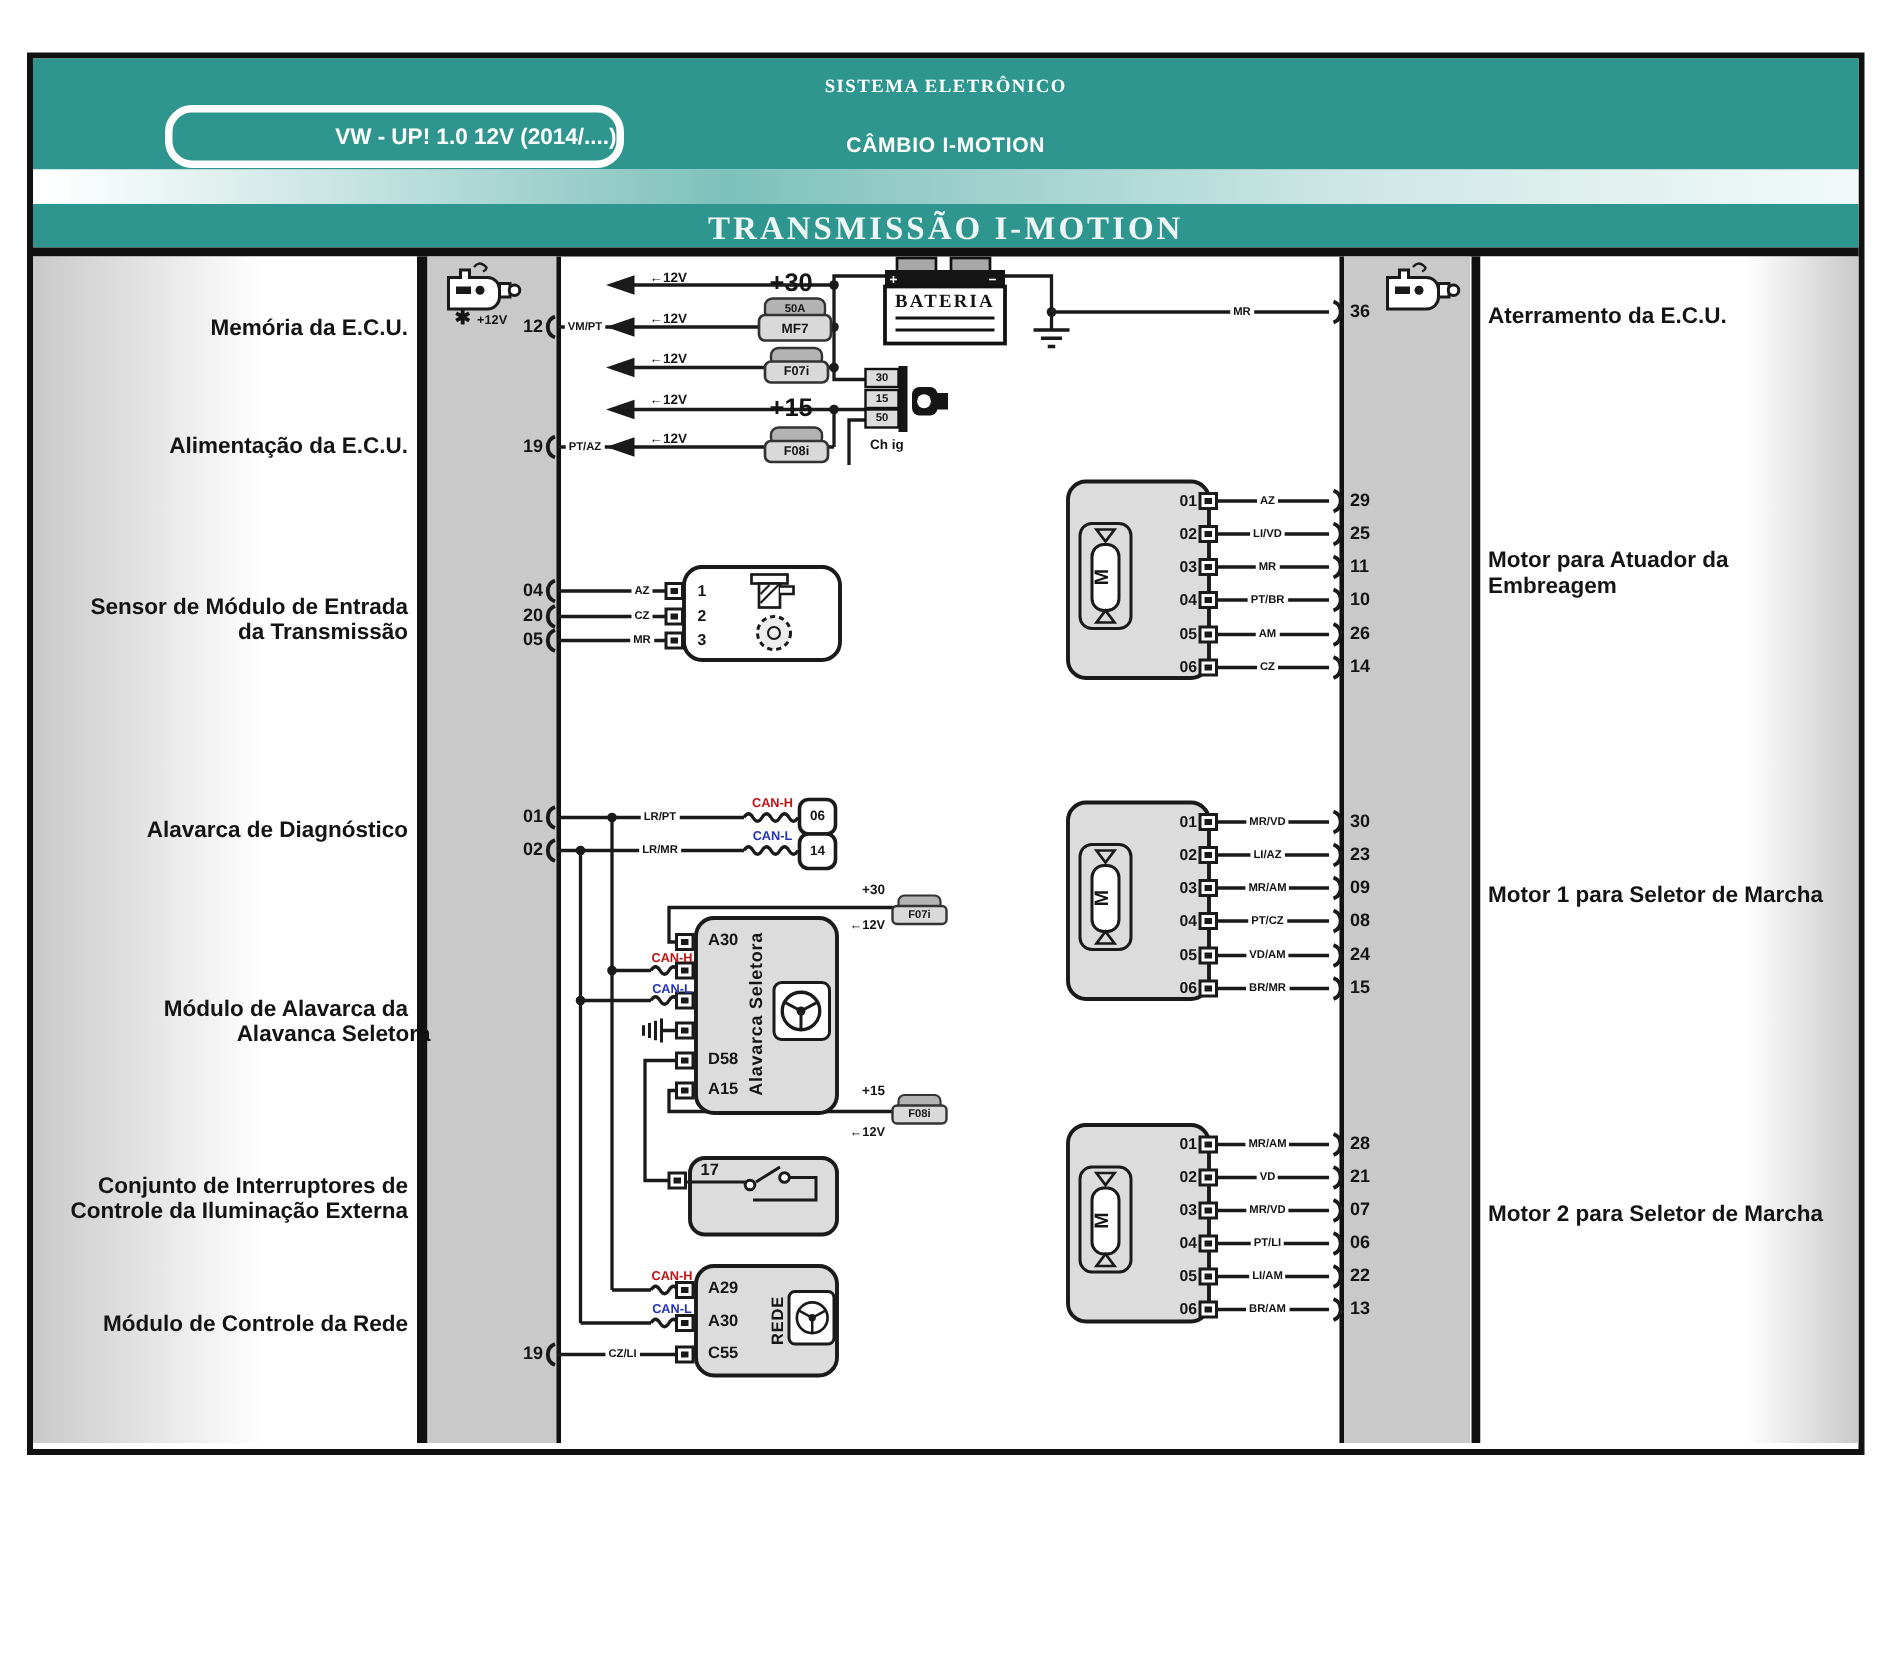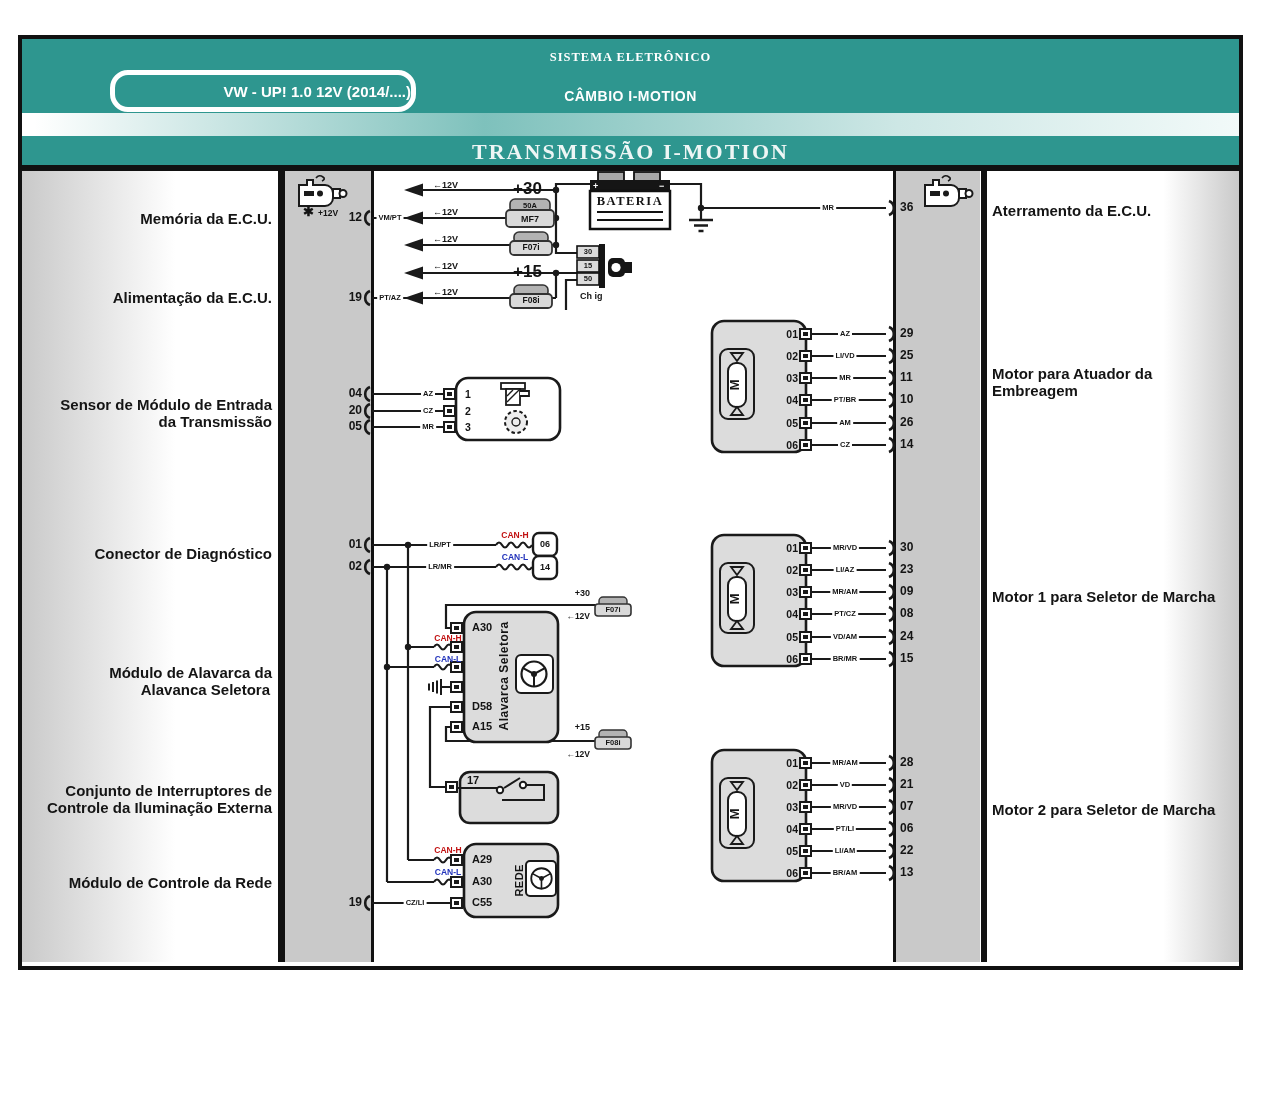--- a/index.html
+++ b/index.html
@@ -267,7 +267,7 @@
   <span class="s f15 ta-r" style="left:30px;top:289px;width:242px">Alimentação da E.C.U.</span>
   <span class="s f15 ta-r" style="left:30px;top:396px;width:242px">Sensor de Módulo de Entrada</span>
   <span class="s f15 ta-r" style="left:30px;top:413px;width:242px">da Transmissão</span>
-  <span class="s f15 ta-r" style="left:30px;top:545px;width:242px">Conector de Diagnóstico</span>
+  <span class="s f15 ta-r" style="left:30px;top:545px;width:242px">Alavarca de Diagnóstico</span>
   <span class="s f15 ta-r" style="left:30px;top:664px;width:242px">Módulo de Alavarca da</span>
   <span class="s f15 ta-r" style="left:28px;top:681px;width:242px">Alavanca Seletora</span>
   <span class="s f15 ta-r" style="left:30px;top:782px;width:242px">Conjunto de Interruptores de</span>

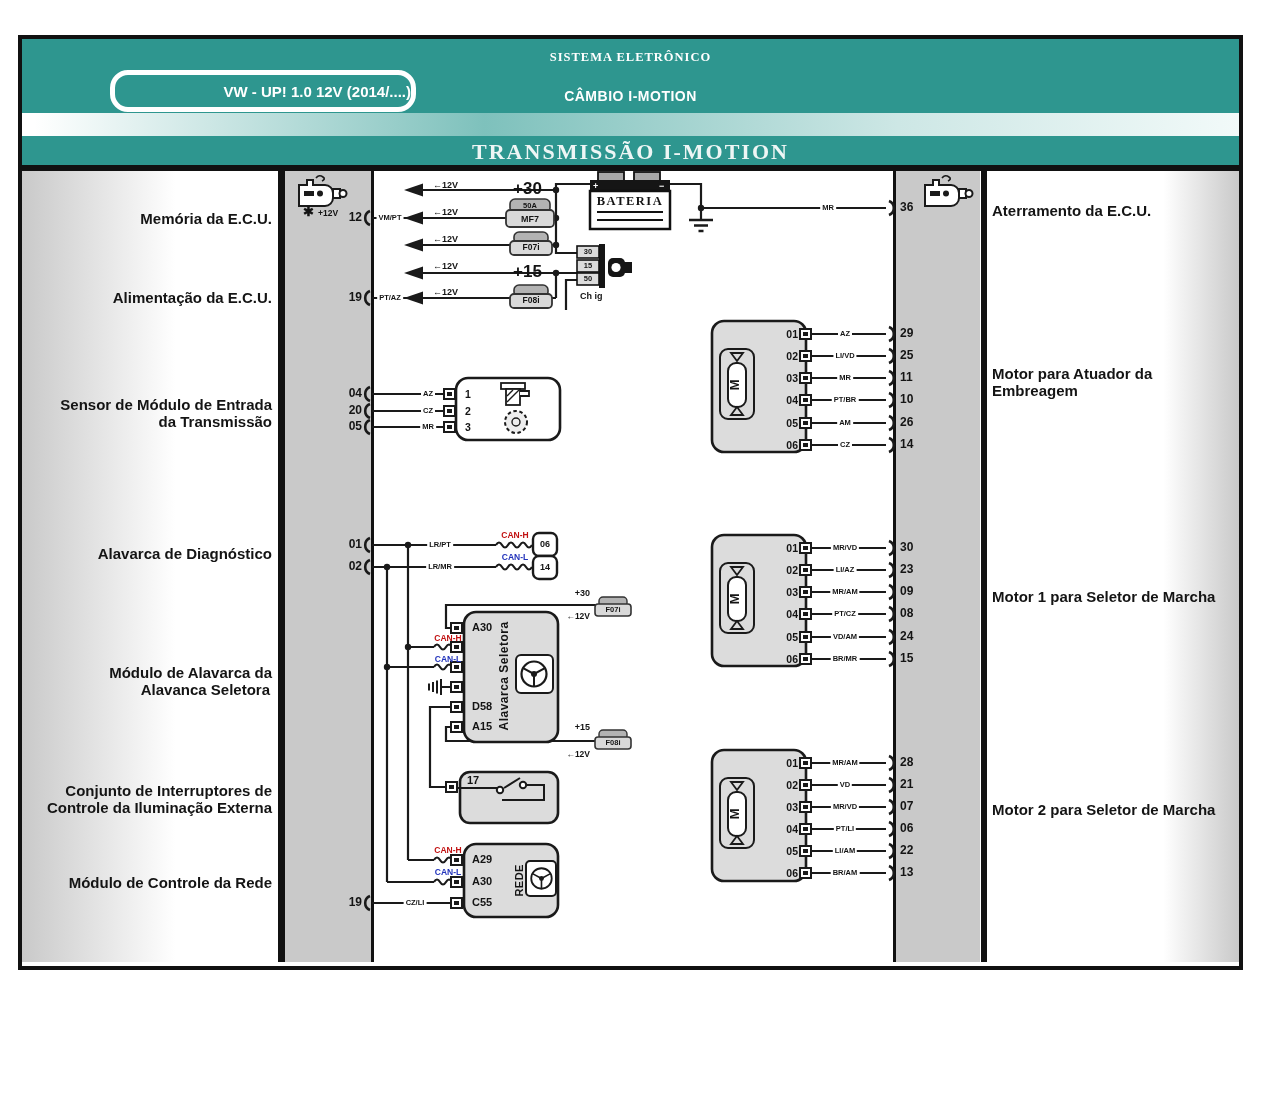--- a/index.html
+++ b/index.html
@@ -269,7 +269,7 @@
   <span class="s f15 ta-r" style="left:30px;top:413px;width:242px">da Transmissão</span>
   <span class="s f15 ta-r" style="left:30px;top:545px;width:242px">Alavarca de Diagnóstico</span>
   <span class="s f15 ta-r" style="left:30px;top:664px;width:242px">Módulo de Alavarca da</span>
-  <span class="s f15 ta-r" style="left:28px;top:681px;width:242px">Alavanca Seletora</span>
+  <span class="s f15 ta-r" style="left:45px;top:681px;width:242px">Alavanca Seletora</span>
   <span class="s f15 ta-r" style="left:30px;top:782px;width:242px">Conjunto de Interruptores de</span>
   <span class="s f15 ta-r" style="left:30px;top:799px;width:242px">Controle da Iluminação Externa</span>
   <span class="s f15 ta-r" style="left:30px;top:874px;width:242px">Módulo de Controle da Rede</span>

